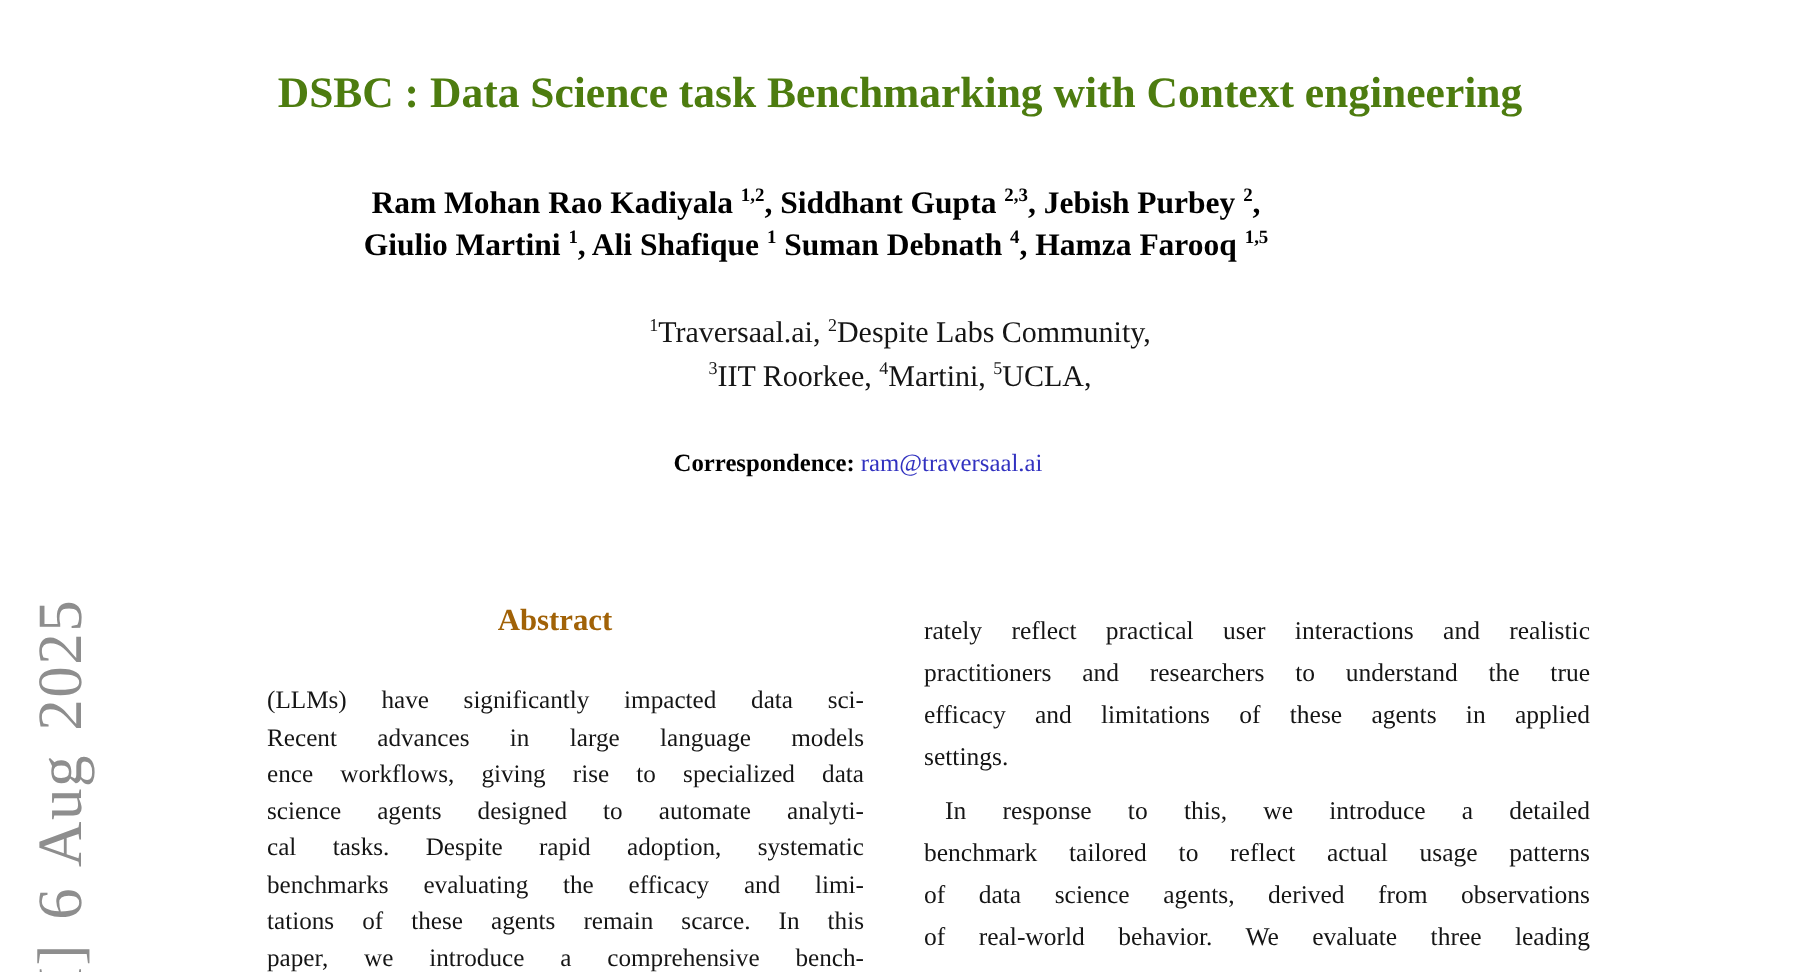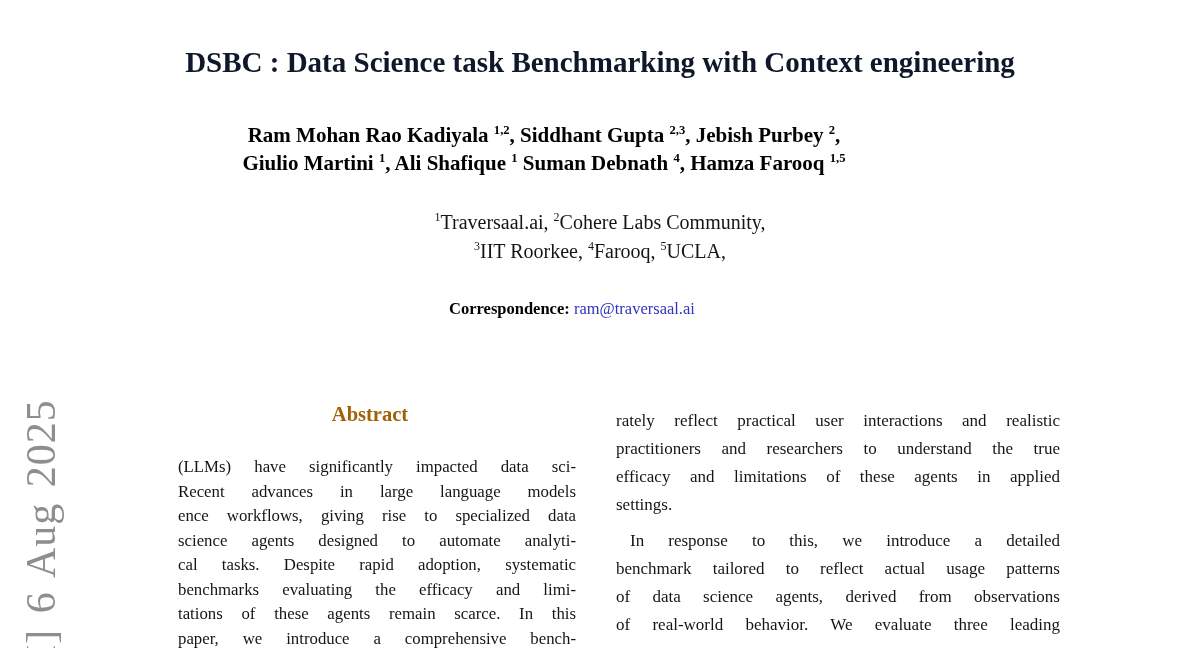--- a/index.html
+++ b/index.html
@@ -23,7 +23,7 @@
   
   .title {
     position: absolute; top: 46px; left: 0; width: 1200px; margin: 0;
-    text-align: center; font-size: 29px; font-weight: bold; color: #0f172a;
+    text-align: center; font-size: 29px; font-weight: bold; color: #4d7c0f;
   }
   .authors {
     position: absolute; top: 122px; left: 0; width: 1088px;

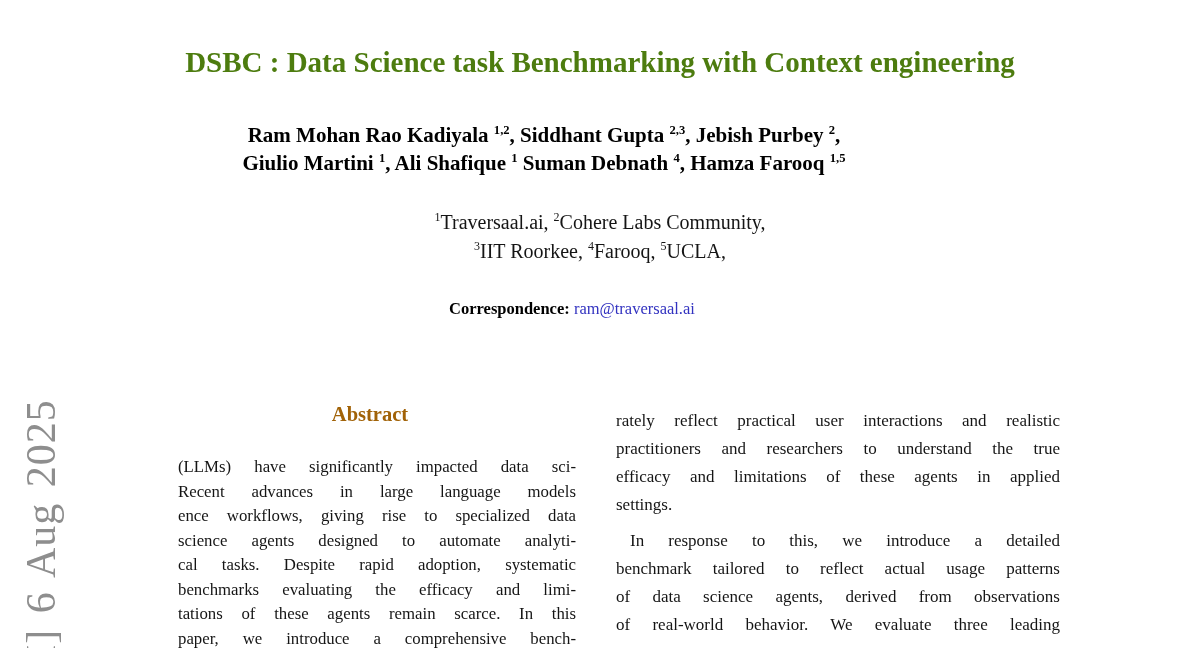--- a/index.html
+++ b/index.html
@@ -78,7 +78,7 @@
   </div>
 
   <div class="affiliations">
-    <div><sup>1</sup><span>Traversaal.ai, </span><sup>2</sup><span>Cohere Labs Community,</span></div>
+    <div><sup>1</sup><span>Traversaal.ai, </span><sup>2</sup><span>Despite Labs Community,</span></div>
     <div><sup>3</sup><span>IIT Roorkee, </span><sup>4</sup><span>Farooq, </span><sup>5</sup><span>UCLA,</span></div>
   </div>
 

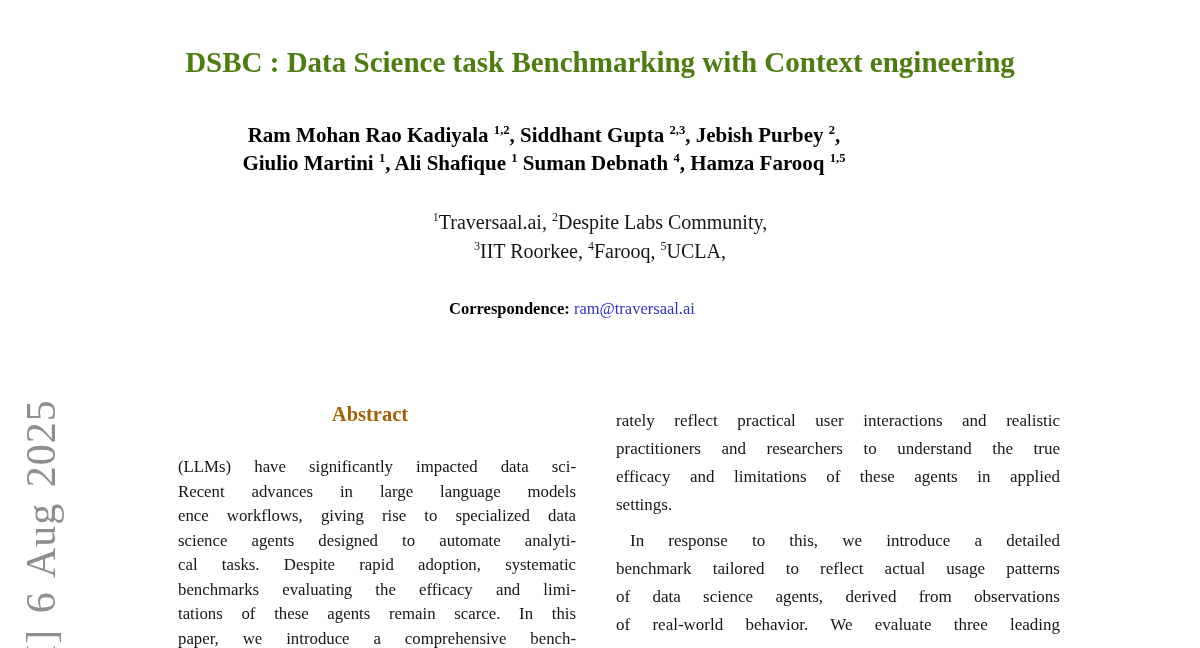--- a/index.html
+++ b/index.html
@@ -79,7 +79,7 @@
 
   <div class="affiliations">
     <div><sup>1</sup><span>Traversaal.ai, </span><sup>2</sup><span>Despite Labs Community,</span></div>
-    <div><sup>3</sup><span>IIT Roorkee, </span><sup>4</sup><span>Farooq, </span><sup>5</sup><span>UCLA,</span></div>
+    <div><sup>3</sup><span>IIT Roorkee, </span><sup>4</sup><span>Martini, </span><sup>5</sup><span>UCLA,</span></div>
   </div>
 
   <div class="correspondence">

